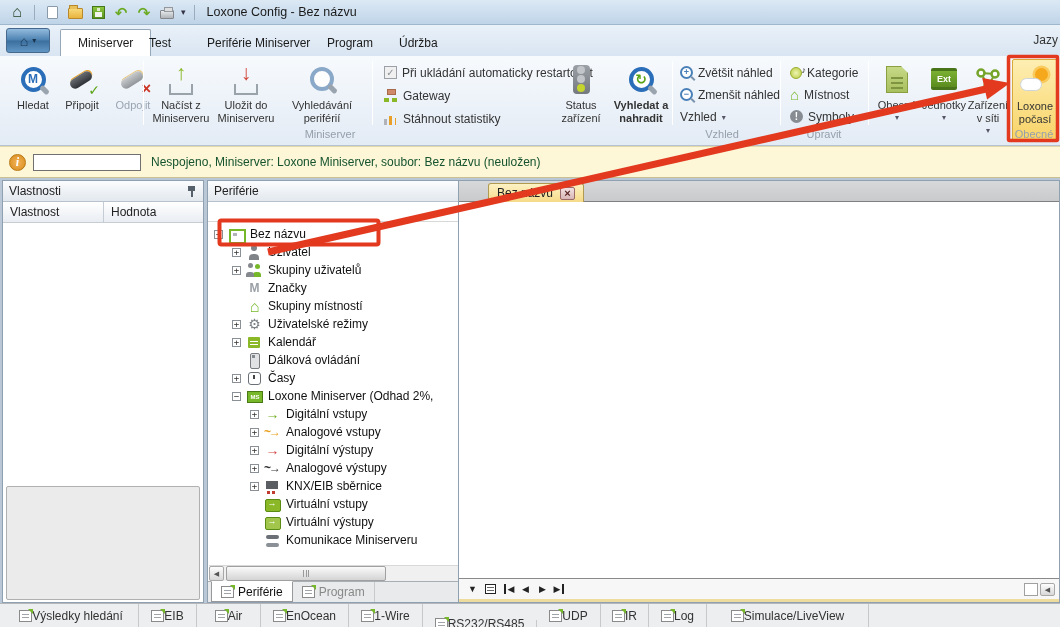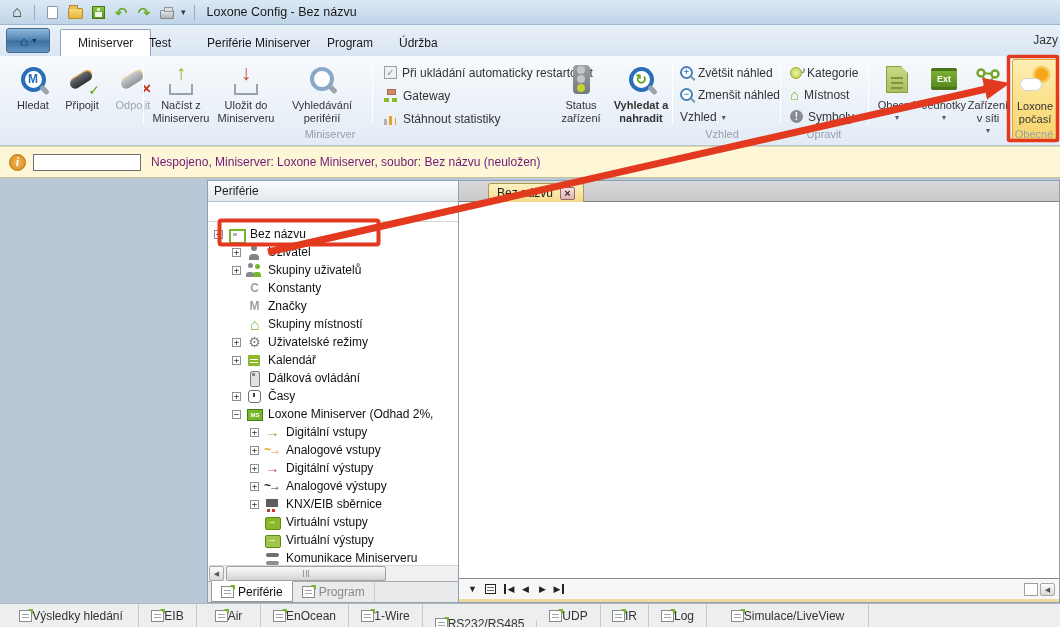--- a/index.html
+++ b/index.html
@@ -127,7 +127,7 @@
     border:1px solid #b87812; color:#fff; display:flex; align-items:center; justify-content:center;
     font-weight:bold; font-style:italic; font-family:"Liberation Serif",serif; font-size:12px; flex:none; }
   #info-input { margin-left:7px; width:108px; height:17px; border:1px solid #707070; background:#fff; font-size:11px; padding:0 3px; }
-  #info-msg { margin-left:10px; color:#701a75; font-size:12px; }
+  #info-msg { margin-left:10px; color:#14532d; font-size:12px; }
 
   
   #main { position:absolute; left:0; top:178px; width:1060px; height:425px; background:#bac7d6; }

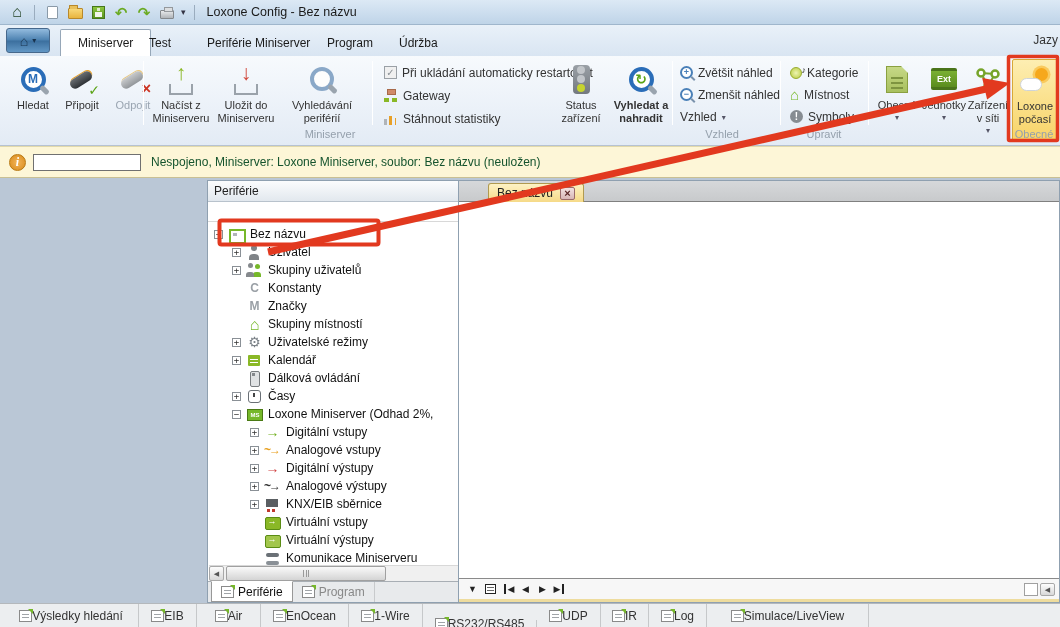--- a/index.html
+++ b/index.html
@@ -457,6 +457,20 @@
 
   <div id="main">
 
+    <div class="panel" id="panel-vlastnosti">
+      <div class="phead">
+        <span>Vlastnosti</span>
+        <span class="sp"></span>
+        <span class="pin"></span>
+      </div>
+      <div class="colhead">
+        <span class="c1">Vlastnost</span>
+        <span class="c2">Hodnota</span>
+      </div>
+      <div id="vl-body">
+        <div id="vl-descbox"></div>
+      </div>
+    </div>
 
     <div class="panel" id="panel-periferie">
       <div class="phead">

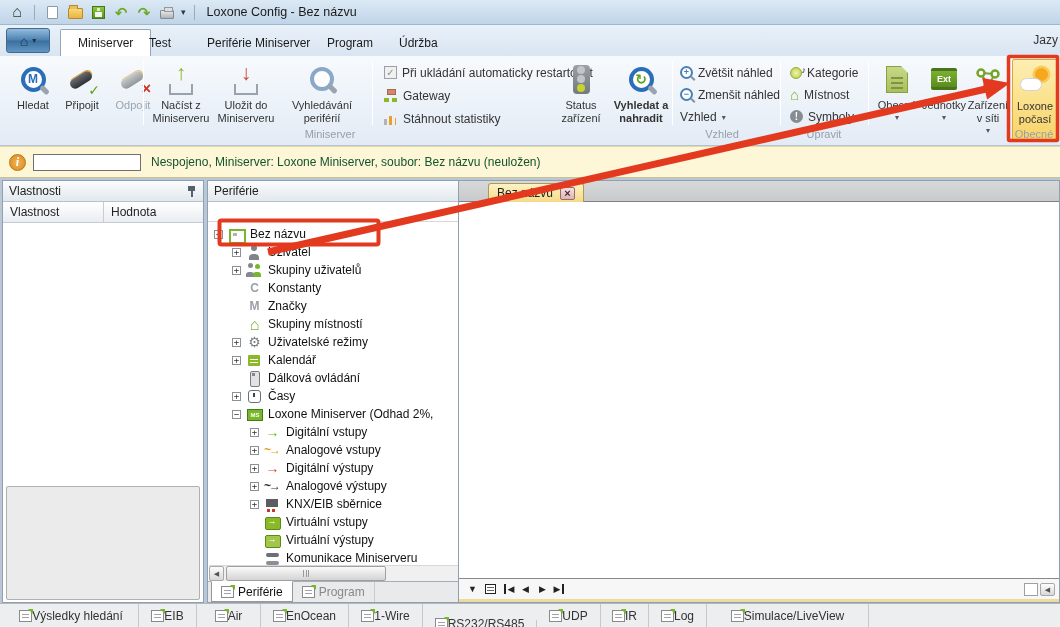--- a/index.html
+++ b/index.html
@@ -503,12 +503,6 @@
           <div class="trow">
             <span style="width: 18px; flex: 0 0 auto;"></span>
             <span class="exp-sp"></span>
-            <span class="ti ti-letter-c"></span>
-            <span>Konstanty</span>
-          </div>
-          <div class="trow">
-            <span style="width: 18px; flex: 0 0 auto;"></span>
-            <span class="exp-sp"></span>
             <span class="ti ti-letter-m"></span>
             <span>Značky</span>
           </div>

